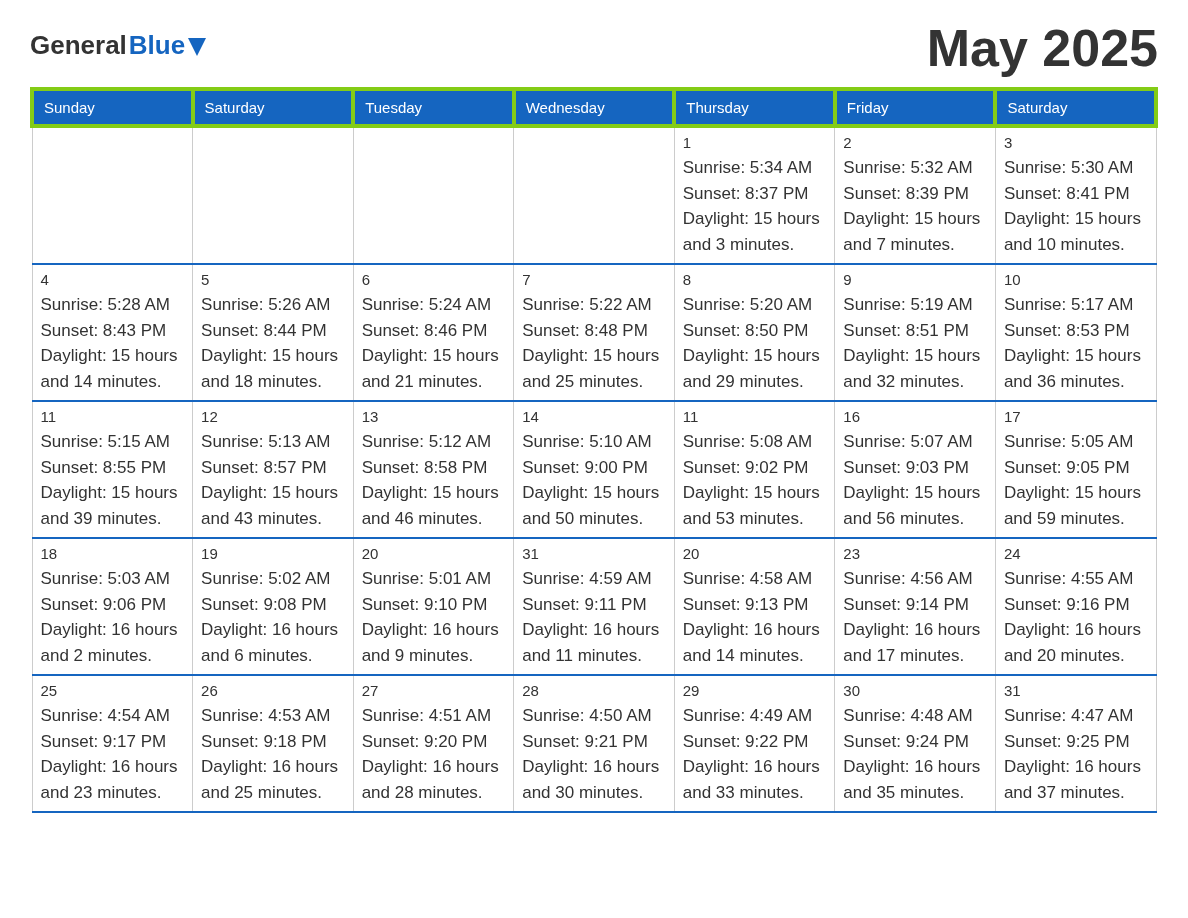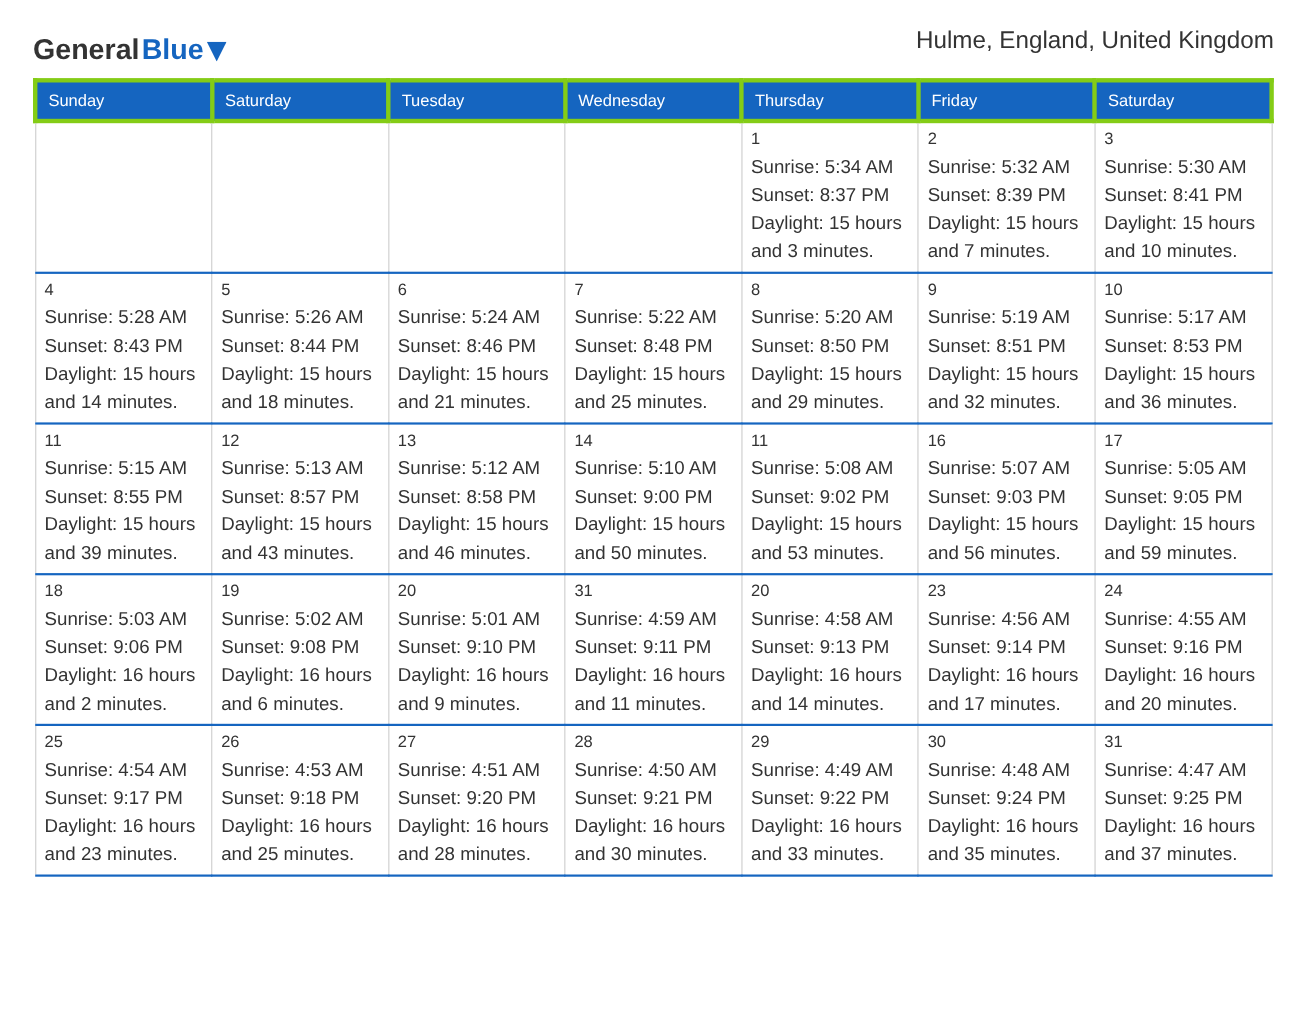--- a/index.html
+++ b/index.html
@@ -102,6 +102,7 @@
     </div>
   </div>
   <div class="title-block">
+    <div class="month-title">May 2025</div>
     <div class="location">Hulme, England, United Kingdom</div>
   </div>
 </div>

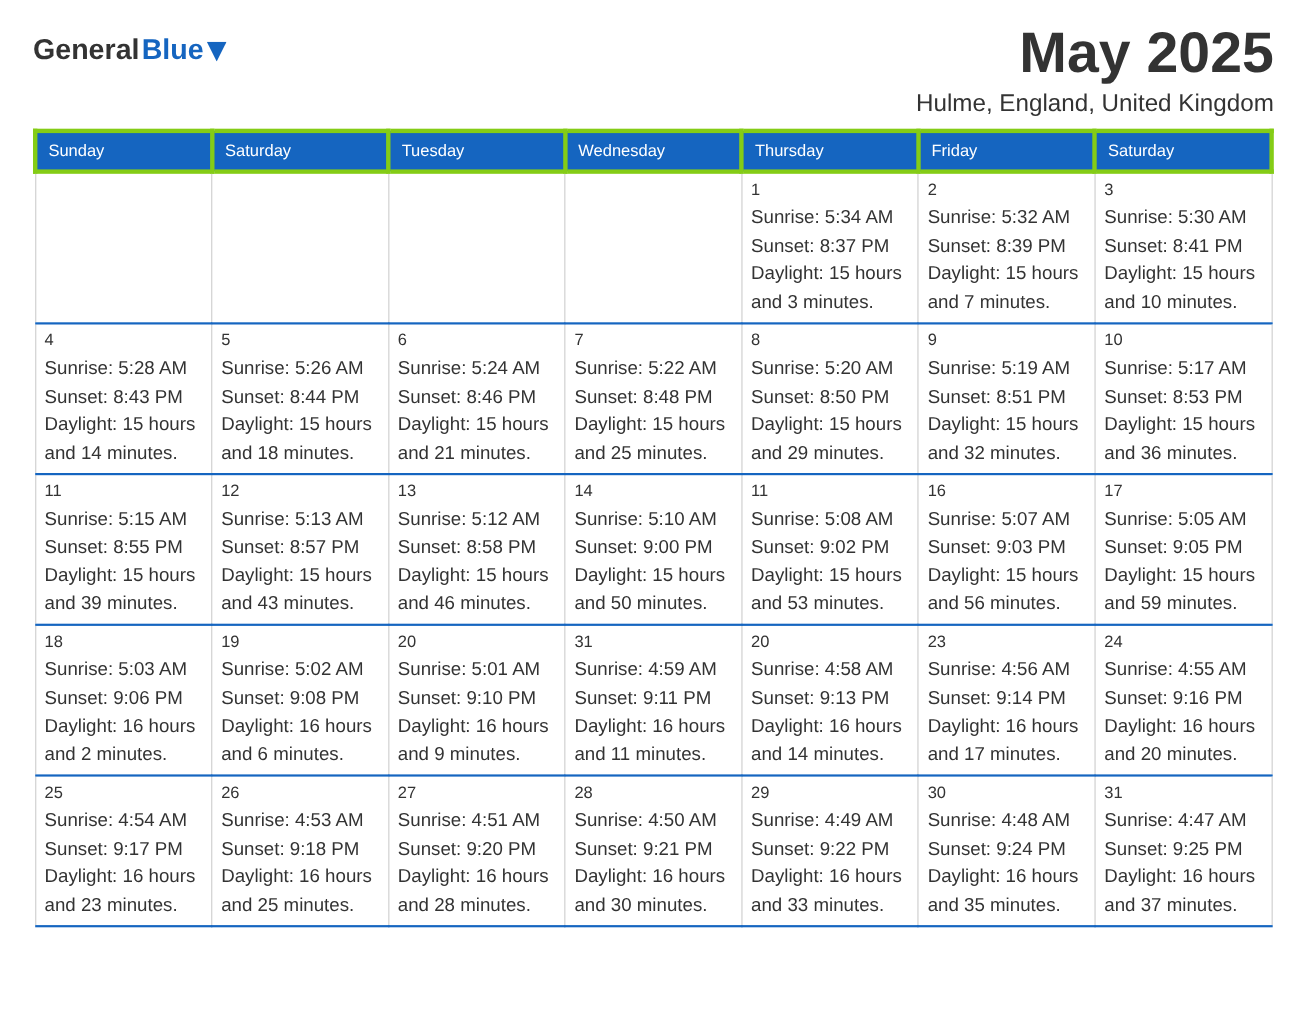--- a/index.html
+++ b/index.html
@@ -103,7 +103,6 @@
   </div>
   <div class="title-block">
     <div class="month-title">May 2025</div>
-    <div class="location">Hulme, England, United Kingdom</div>
   </div>
 </div>
 

